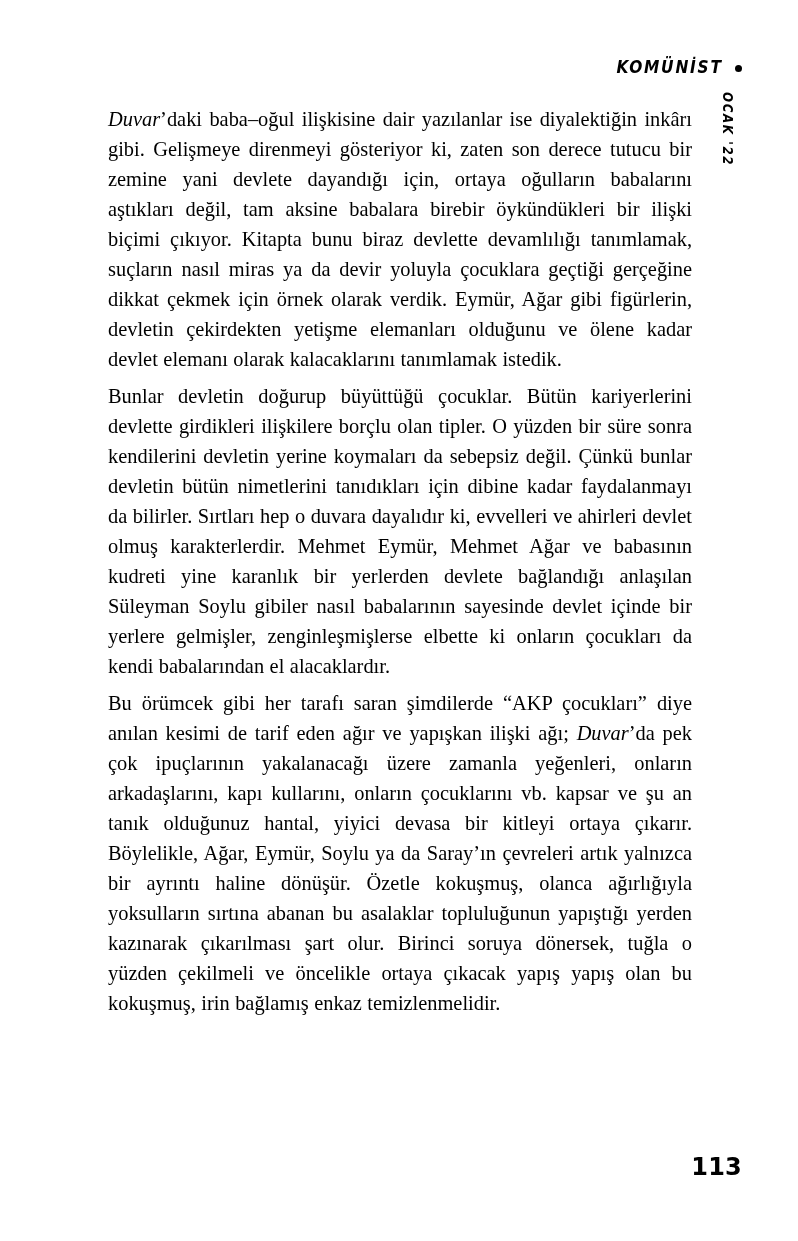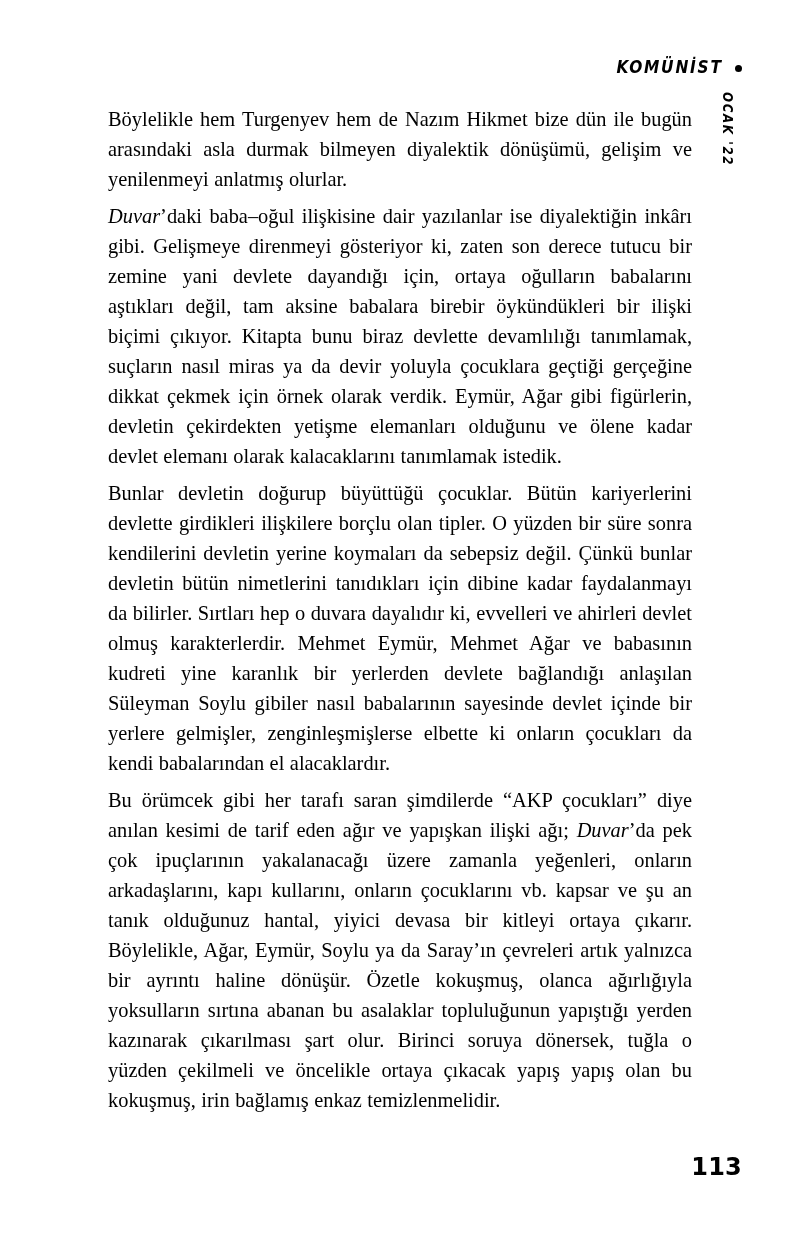--- a/index.html
+++ b/index.html
@@ -130,7 +130,6 @@
 
   <div class="text-column">
 
-    <p class="para"><span>Böylelikle hem Turgenyev hem de Nazım Hikmet bize dün ile bugün arasındaki asla durmak bilmeyen diyalektik dönüşümü, gelişim ve yenilenmeyi anlatmış olurlar.</span></p>
 
     <p class="para"><i>Duvar</i><span>’daki baba–oğul ilişkisine dair yazılanlar ise diyalektiğin inkârı gibi. Gelişmeye direnmeyi gösteriyor ki, zaten son derece tutucu bir zemine yani devlete dayandığı için, ortaya oğulların babalarını aştıkları değil, tam aksine babalara birebir öykündükleri bir ilişki biçimi çıkıyor. Kitapta bunu biraz devlette devamlılığı tanımlamak, suçların nasıl miras ya da devir yoluyla çocuklara geçtiği gerçeğine dikkat çekmek için örnek olarak verdik. Eymür, Ağar gibi figürlerin, devletin çekirdekten yetişme elemanları olduğunu ve ölene kadar devlet elemanı olarak kalacaklarını tanımlamak istedik.</span></p>
 

